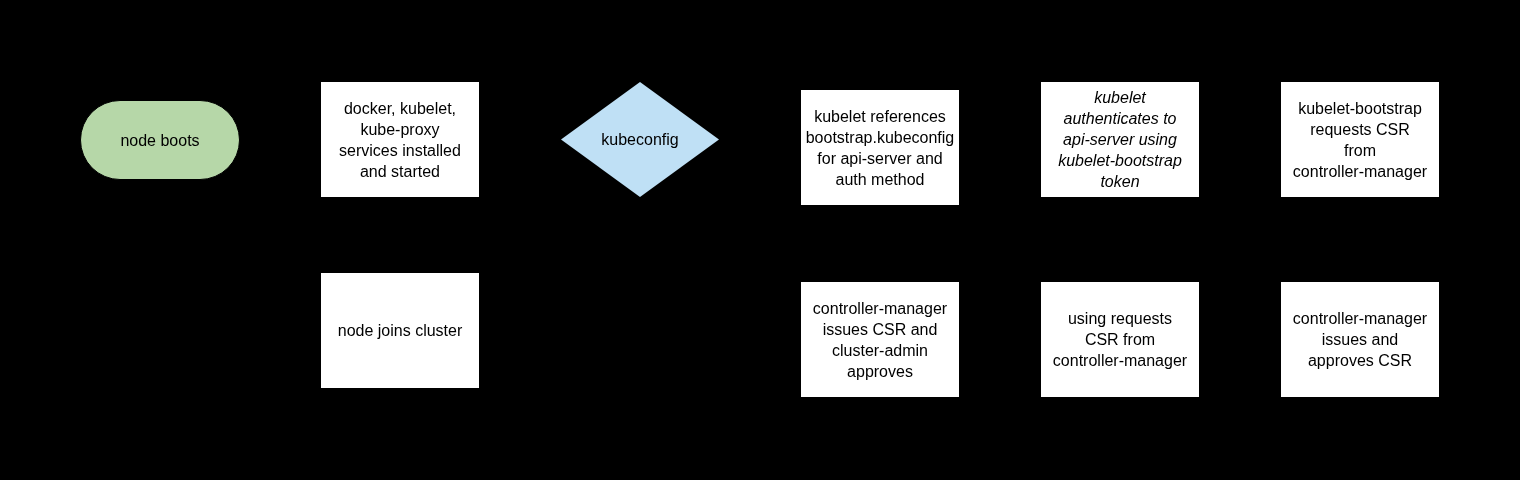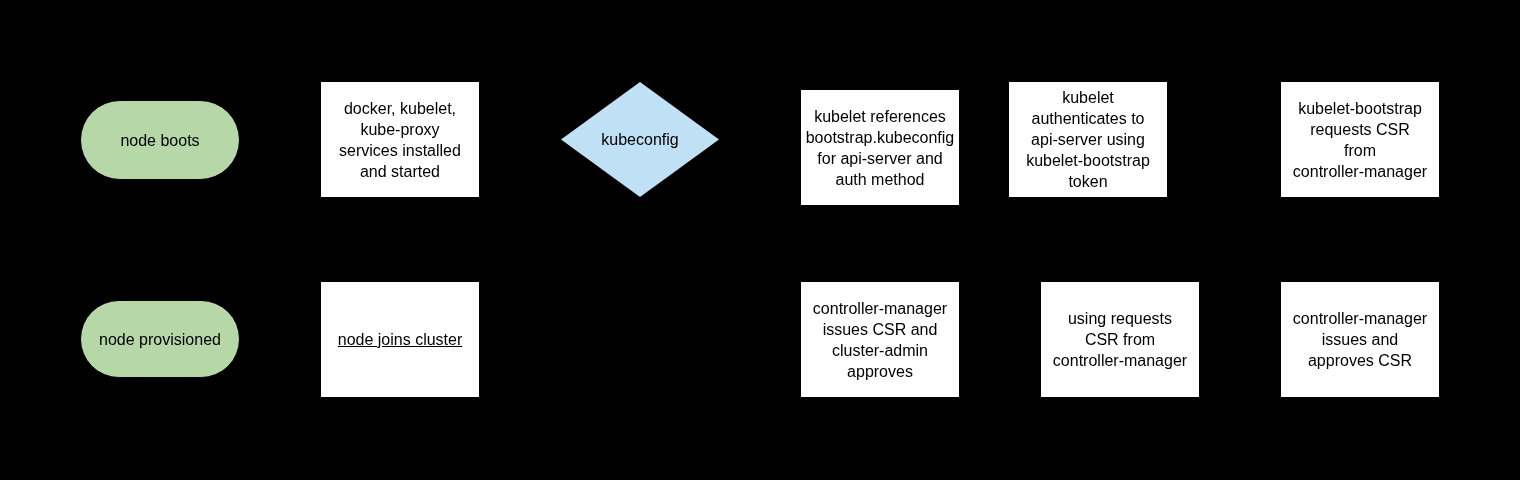--- a/index.html
+++ b/index.html
@@ -60,7 +60,7 @@
 for api-server and
 auth method</div>
 
-  <div class="node process" style="left:1008px; top:81px; width:160px; height:117px;">kubelet
+  <div class="node process" style="left:1040px; top:81px; width:160px; height:117px;font-style:italic;">kubelet
 authenticates to
 api-server using
 kubelet-bootstrap

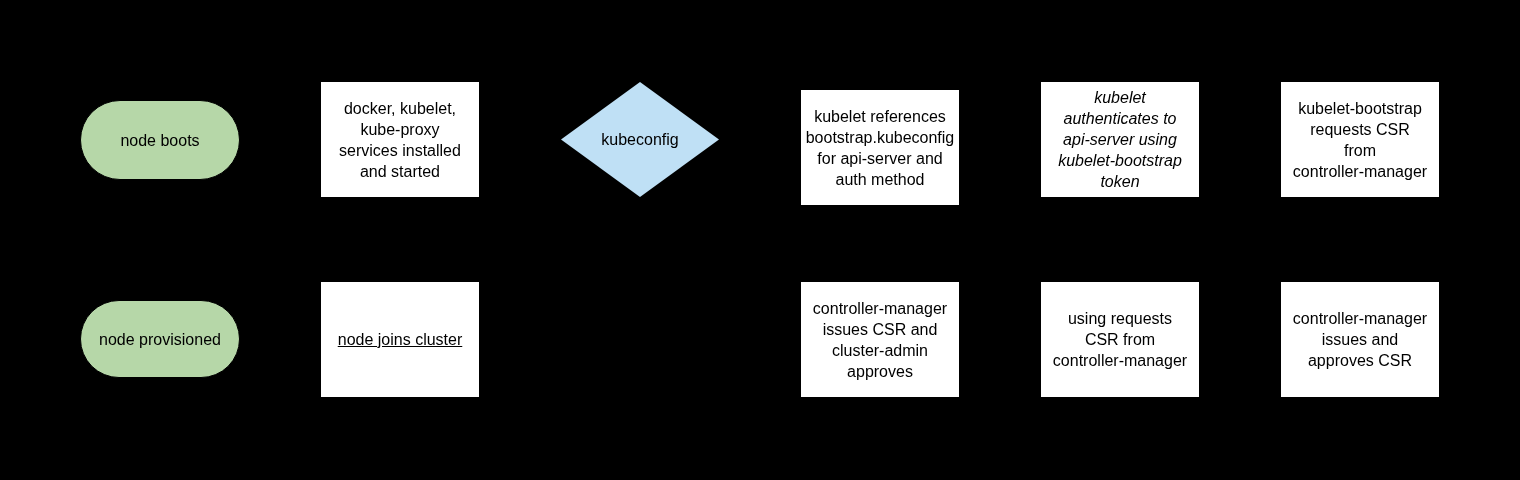--- a/index.html
+++ b/index.html
@@ -71,7 +71,6 @@
 from
 controller-manager</div>
 
-  <div class="node terminator" style="left:80px; top:300px; width:160px; height:78px;">node provisioned</div>
 
   <div class="node process" style="left:320px; top:281px; width:160px; height:117px;text-decoration:underline;">node joins cluster</div>
 

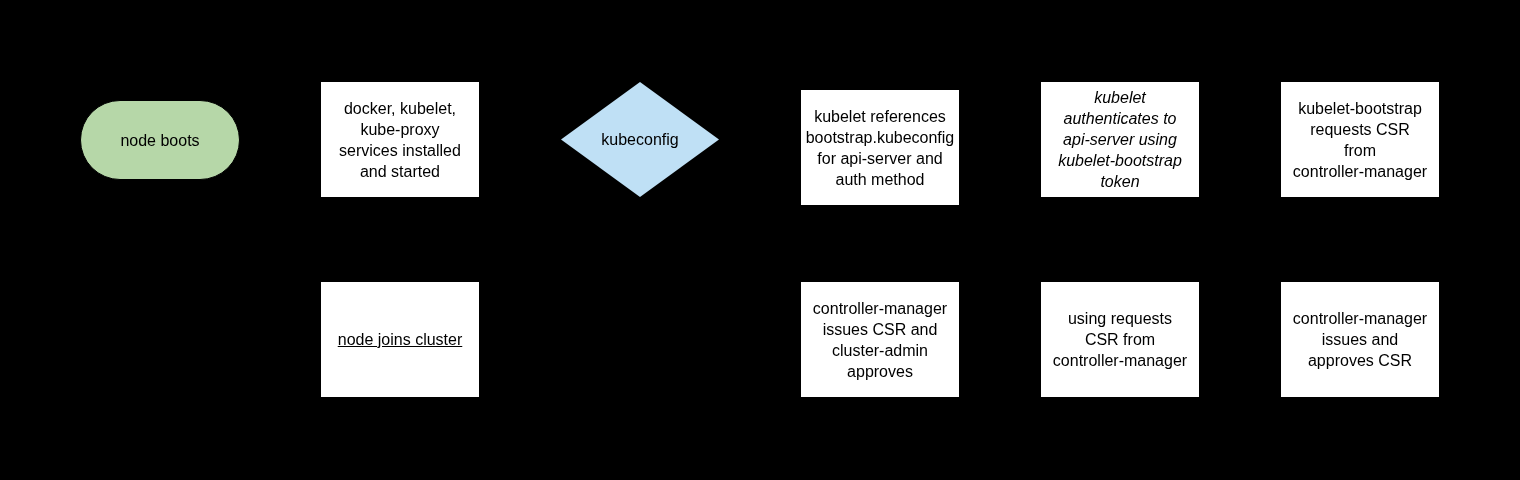--- a/index.html
+++ b/index.html
@@ -72,7 +72,7 @@
 controller-manager</div>
 
 
-  <div class="node process" style="left:320px; top:281px; width:160px; height:117px;text-decoration:underline;">node joins cluster</div>
+  <div class="node process" style="left:320px; top:272px; width:160px; height:117px;">node joins cluster</div>
 
 
   <div class="node process" style="left:800px; top:281px; width:160px; height:117px;">controller-manager

